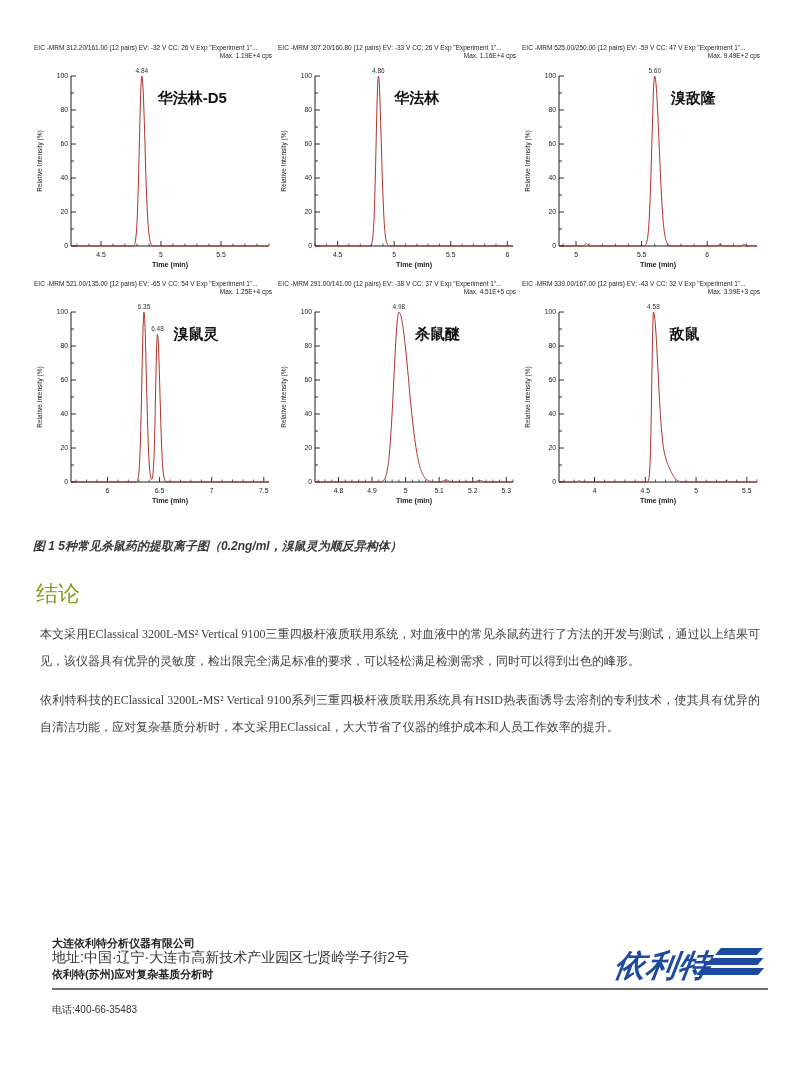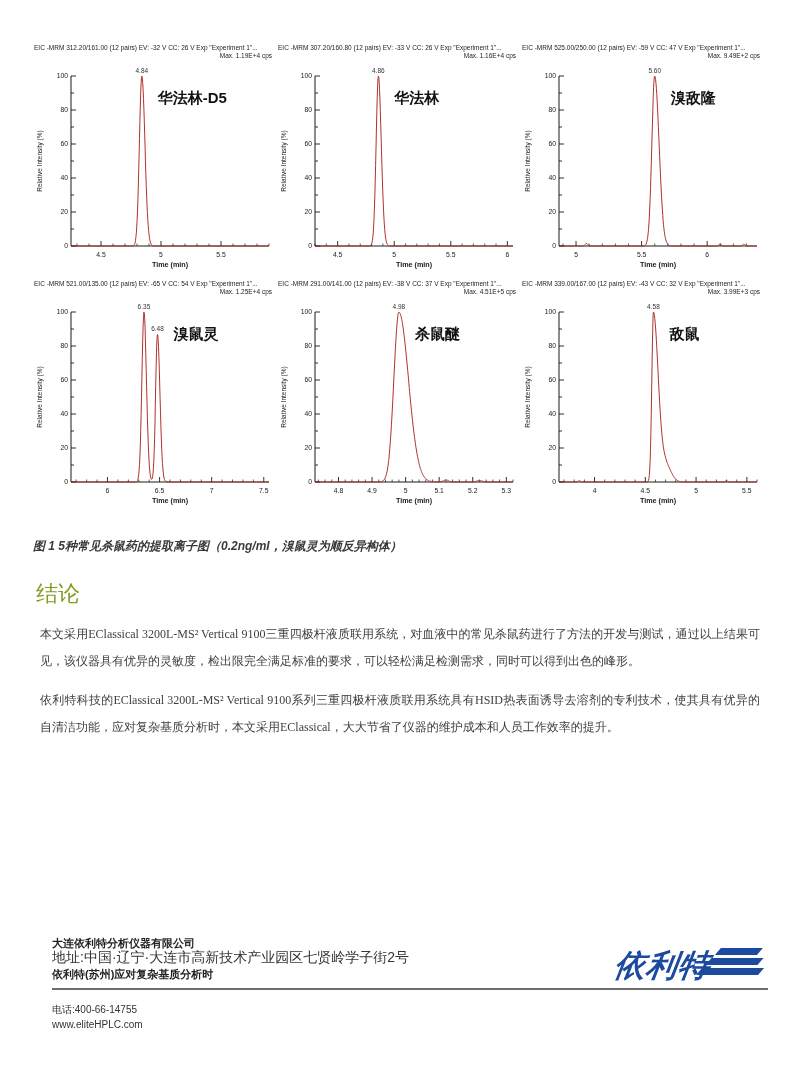--- a/index.html
+++ b/index.html
@@ -382,7 +382,7 @@
       </svg>
     <div class="rule"></div>
     <div class="contact">
-      <div>电话:400-66-14755</div>
+      <div>电话:400-66-35483</div>
       <div>www.eliteHPLC.com</div>
     </div>
   </div>

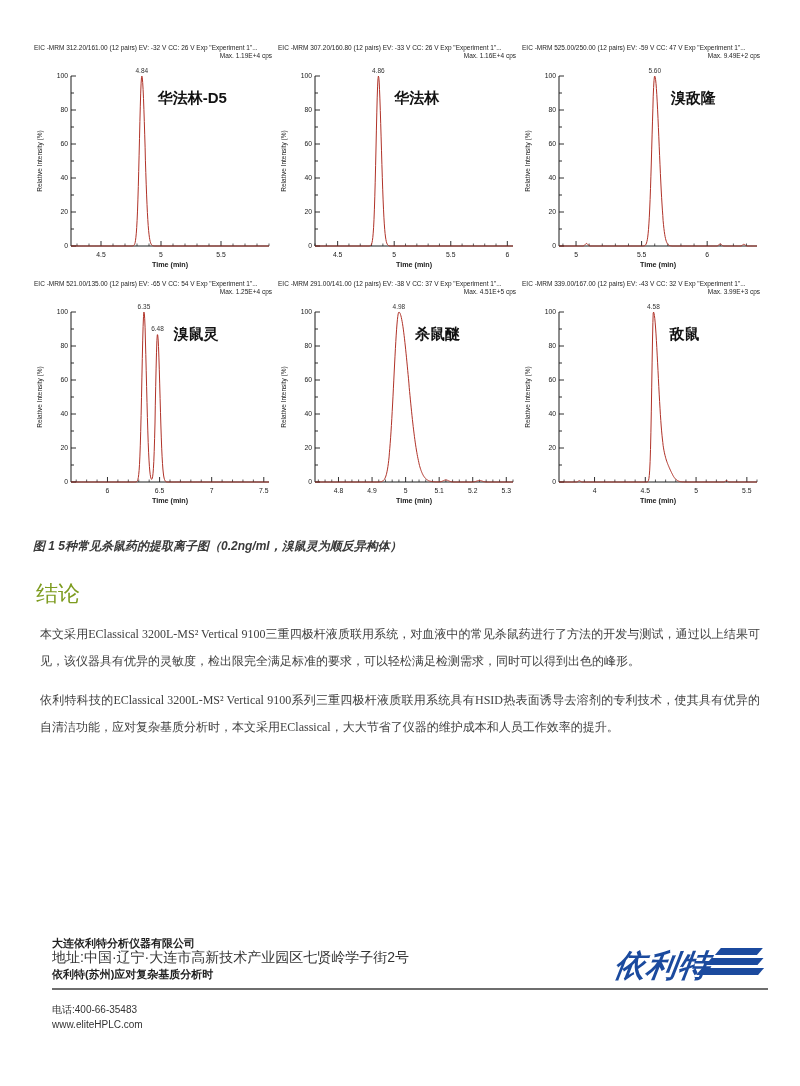--- a/index.html
+++ b/index.html
@@ -383,7 +383,6 @@
     <div class="rule"></div>
     <div class="contact">
       <div>电话:400-66-35483</div>
-      <div>www.eliteHPLC.com</div>
     </div>
   </div>
 

